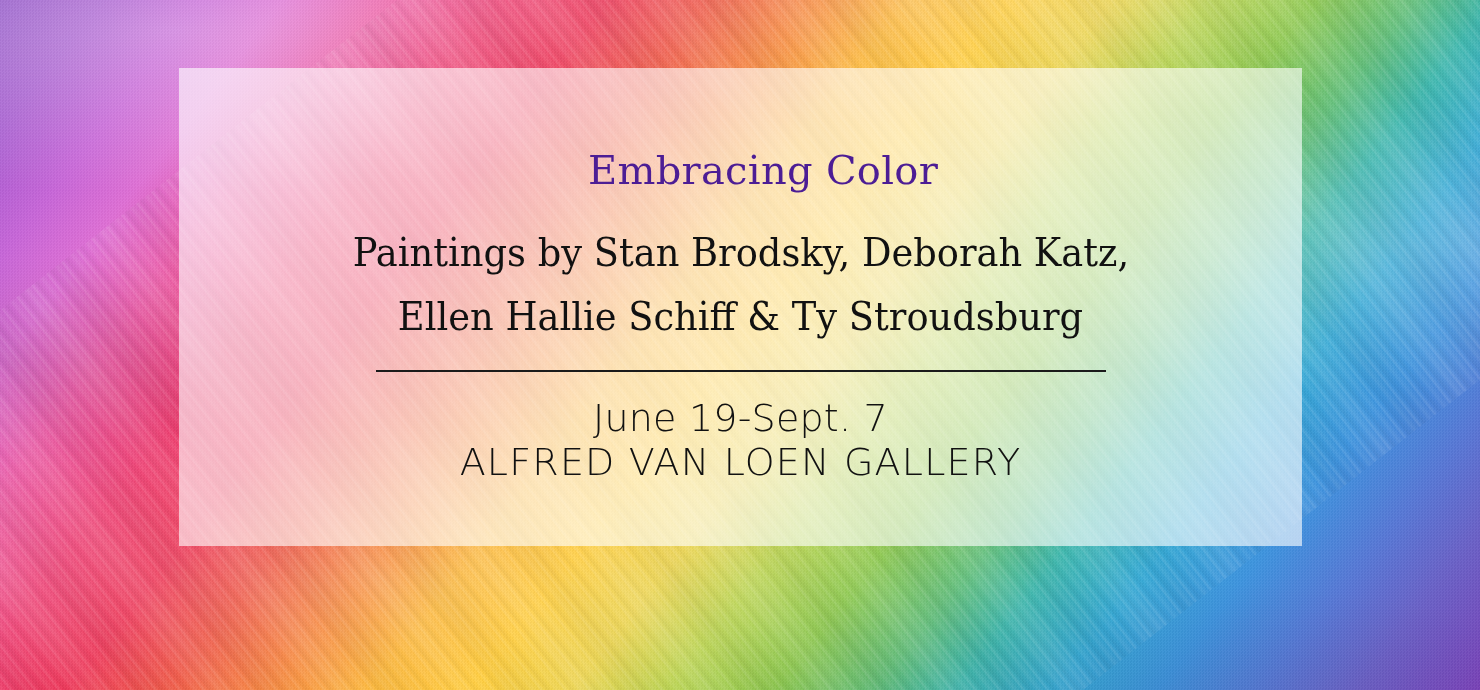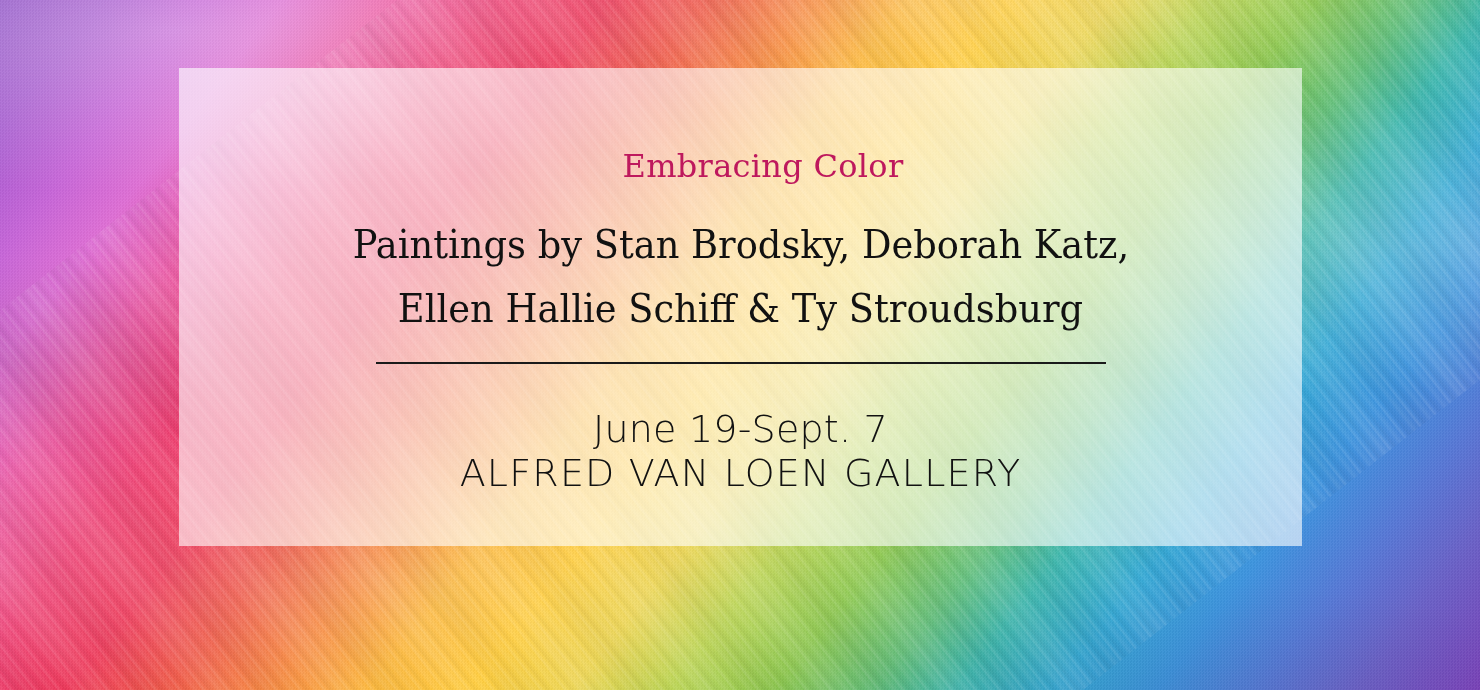--- a/index.html
+++ b/index.html
@@ -114,9 +114,9 @@
   }
 
   .headline {
-    color: #be185d;
+    color: #4c1d95;
     font-family: "DejaVu Serif", "Liberation Serif", serif;
-    font-size: 32px;
+    font-size: 40px;
     font-weight: 400;
     letter-spacing: 0.3px;
     line-height: 1;

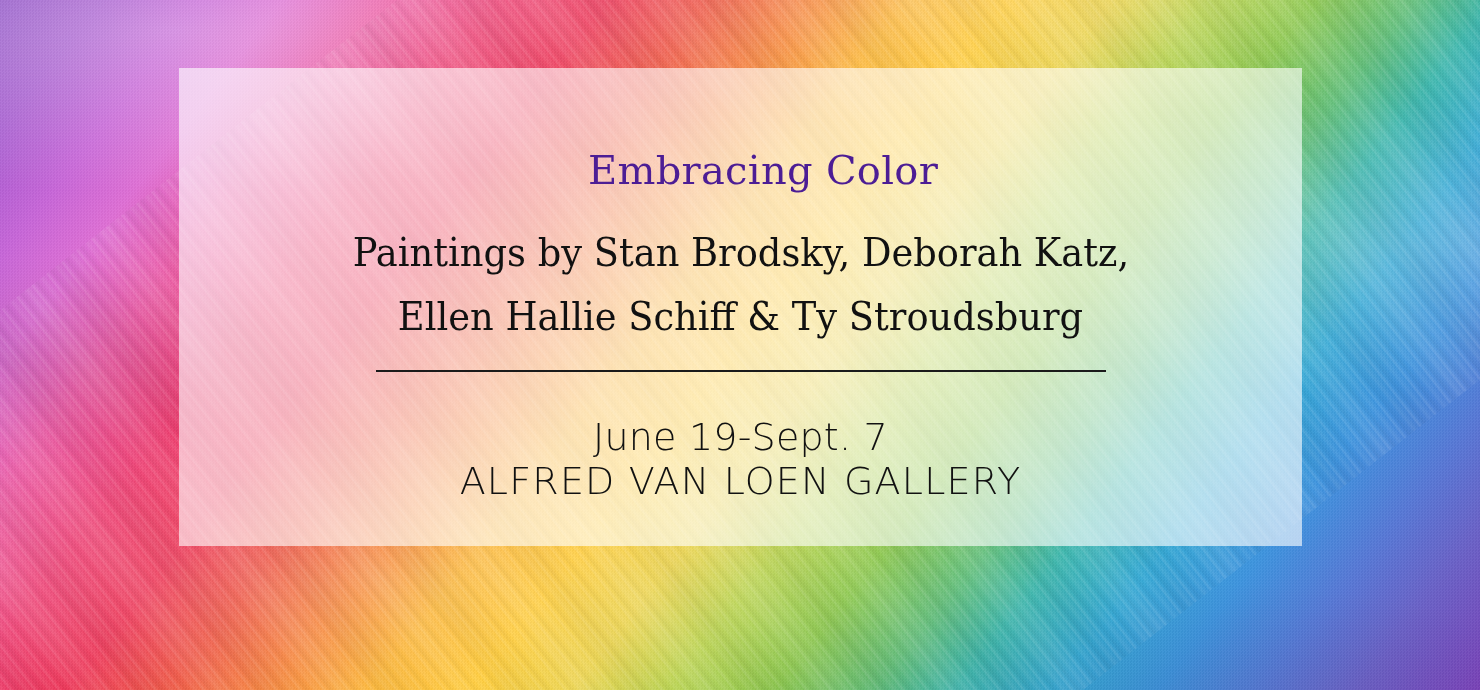--- a/index.html
+++ b/index.html
@@ -150,7 +150,7 @@
     font-size: 38px;
     font-weight: 300;
     letter-spacing: 0.2px;
-    margin-top: 43px;
+    margin-top: 24px;
     white-space: nowrap;
   }
 

